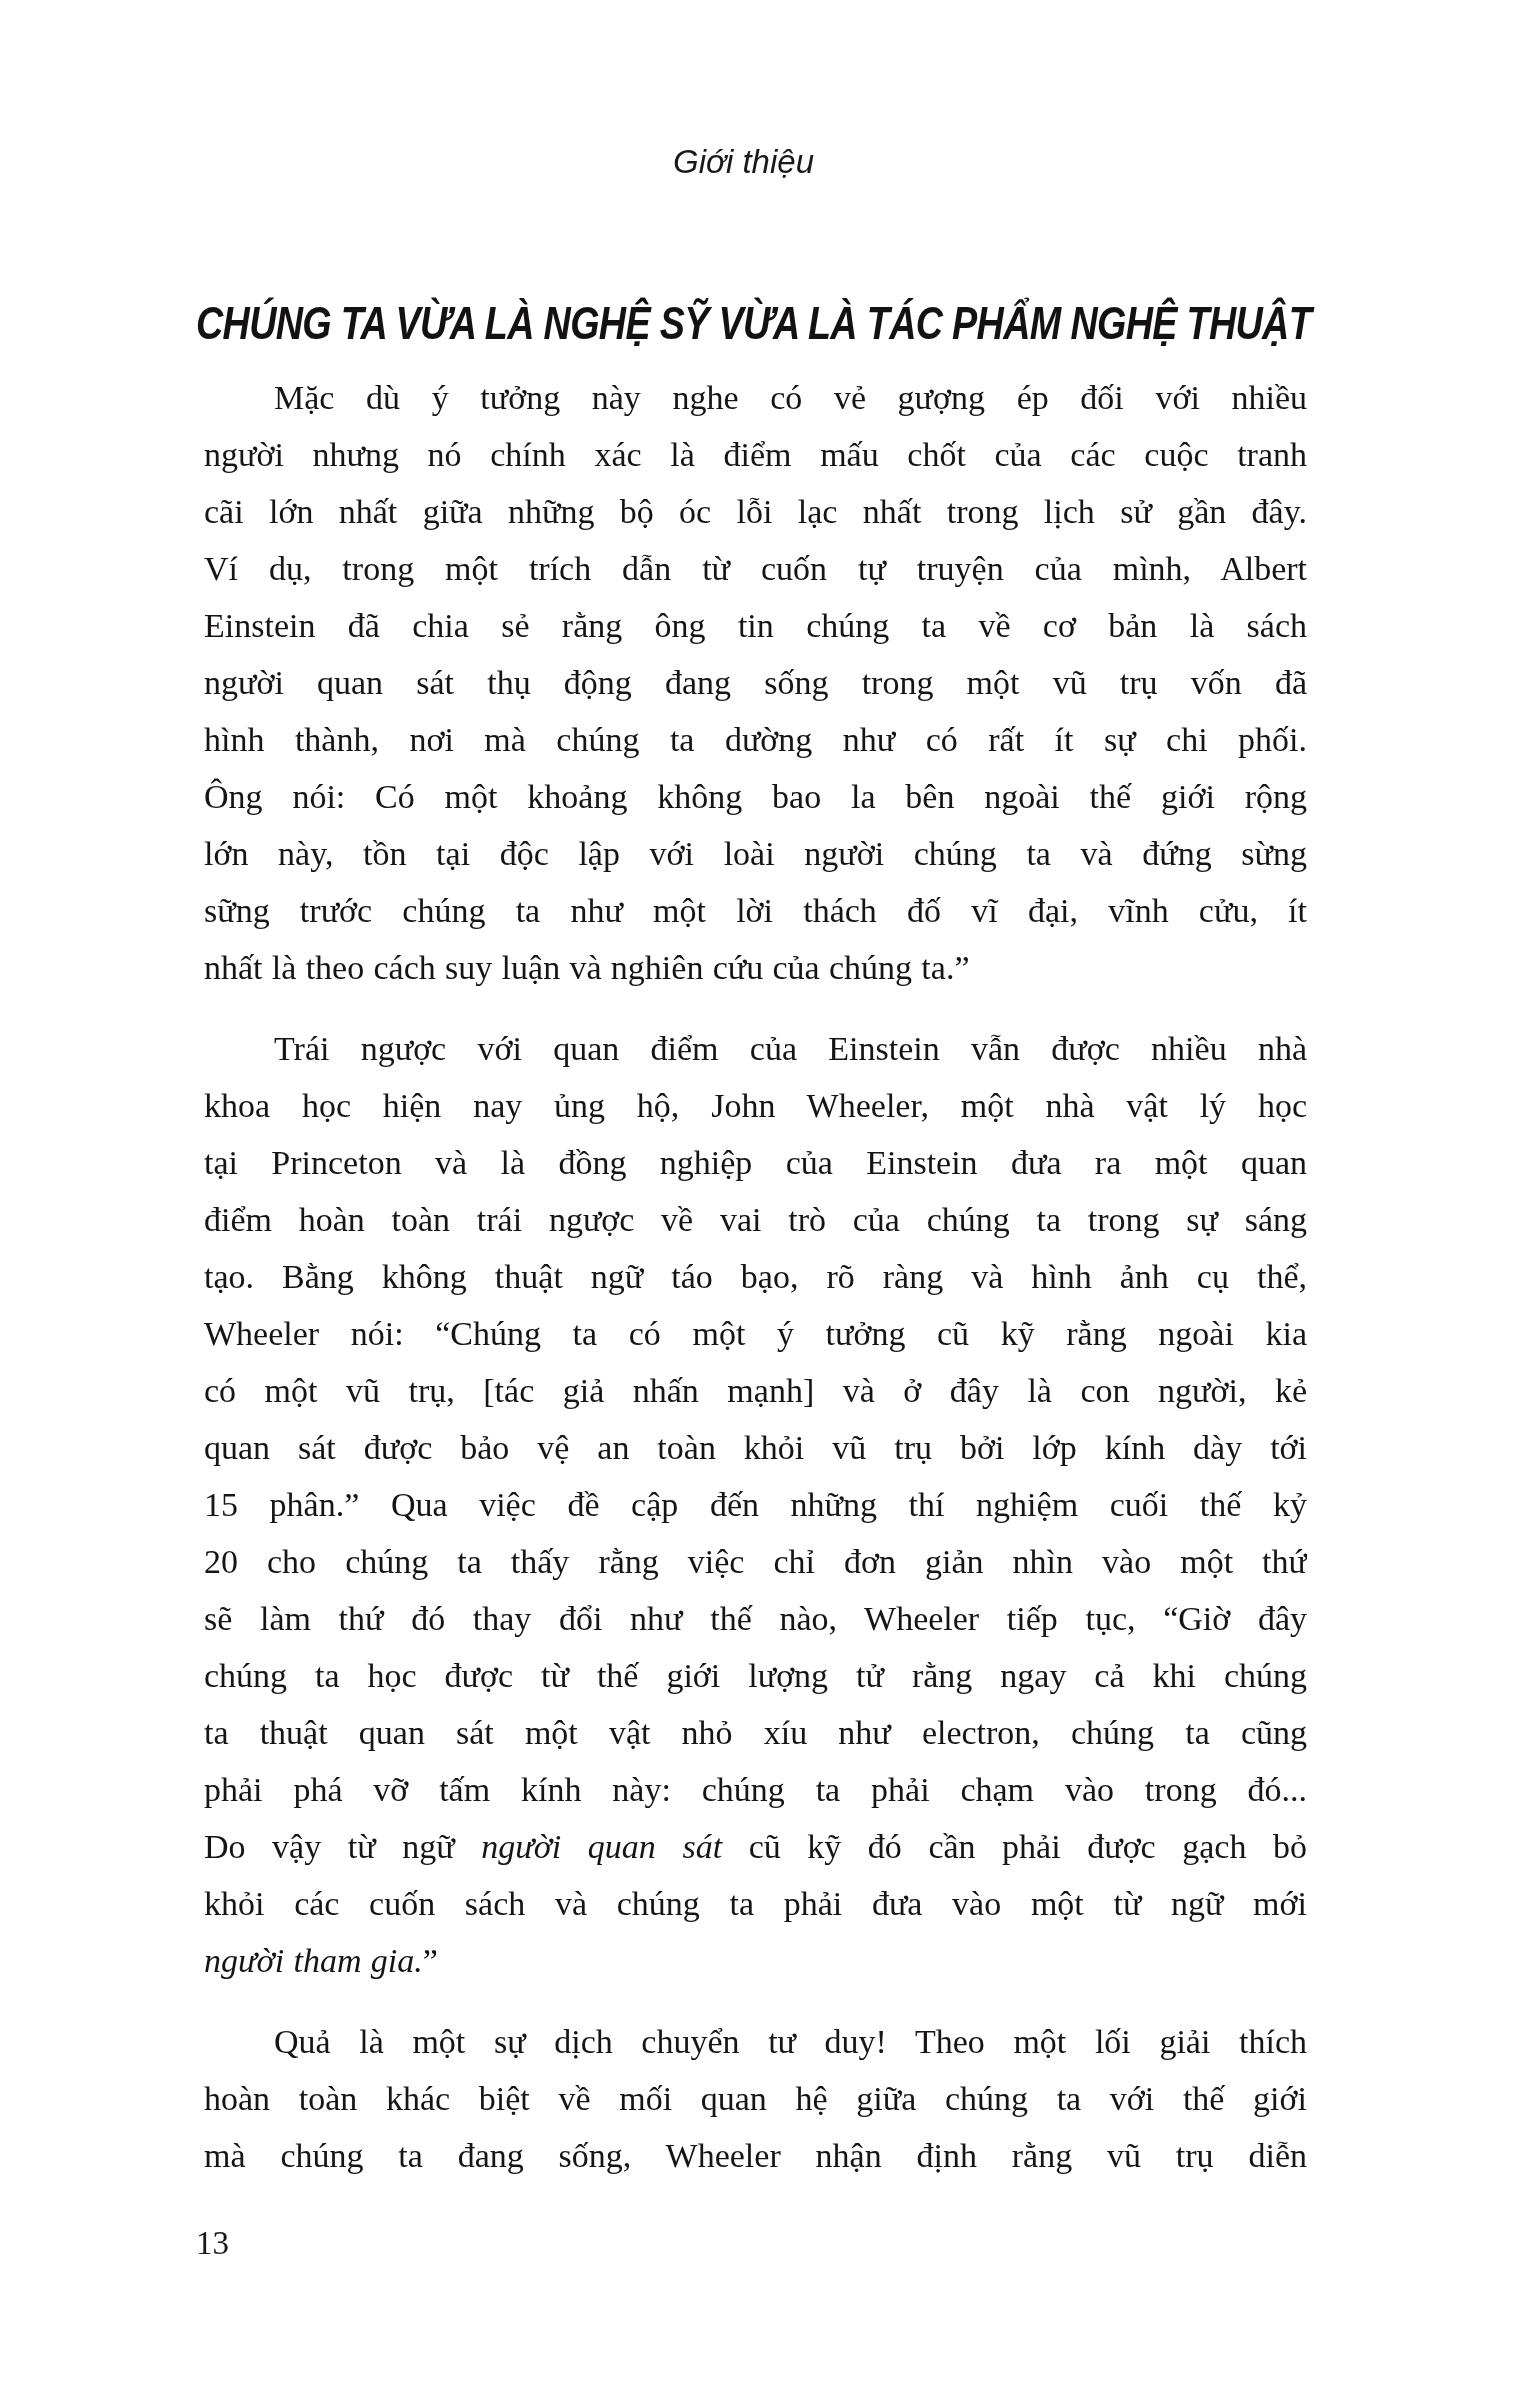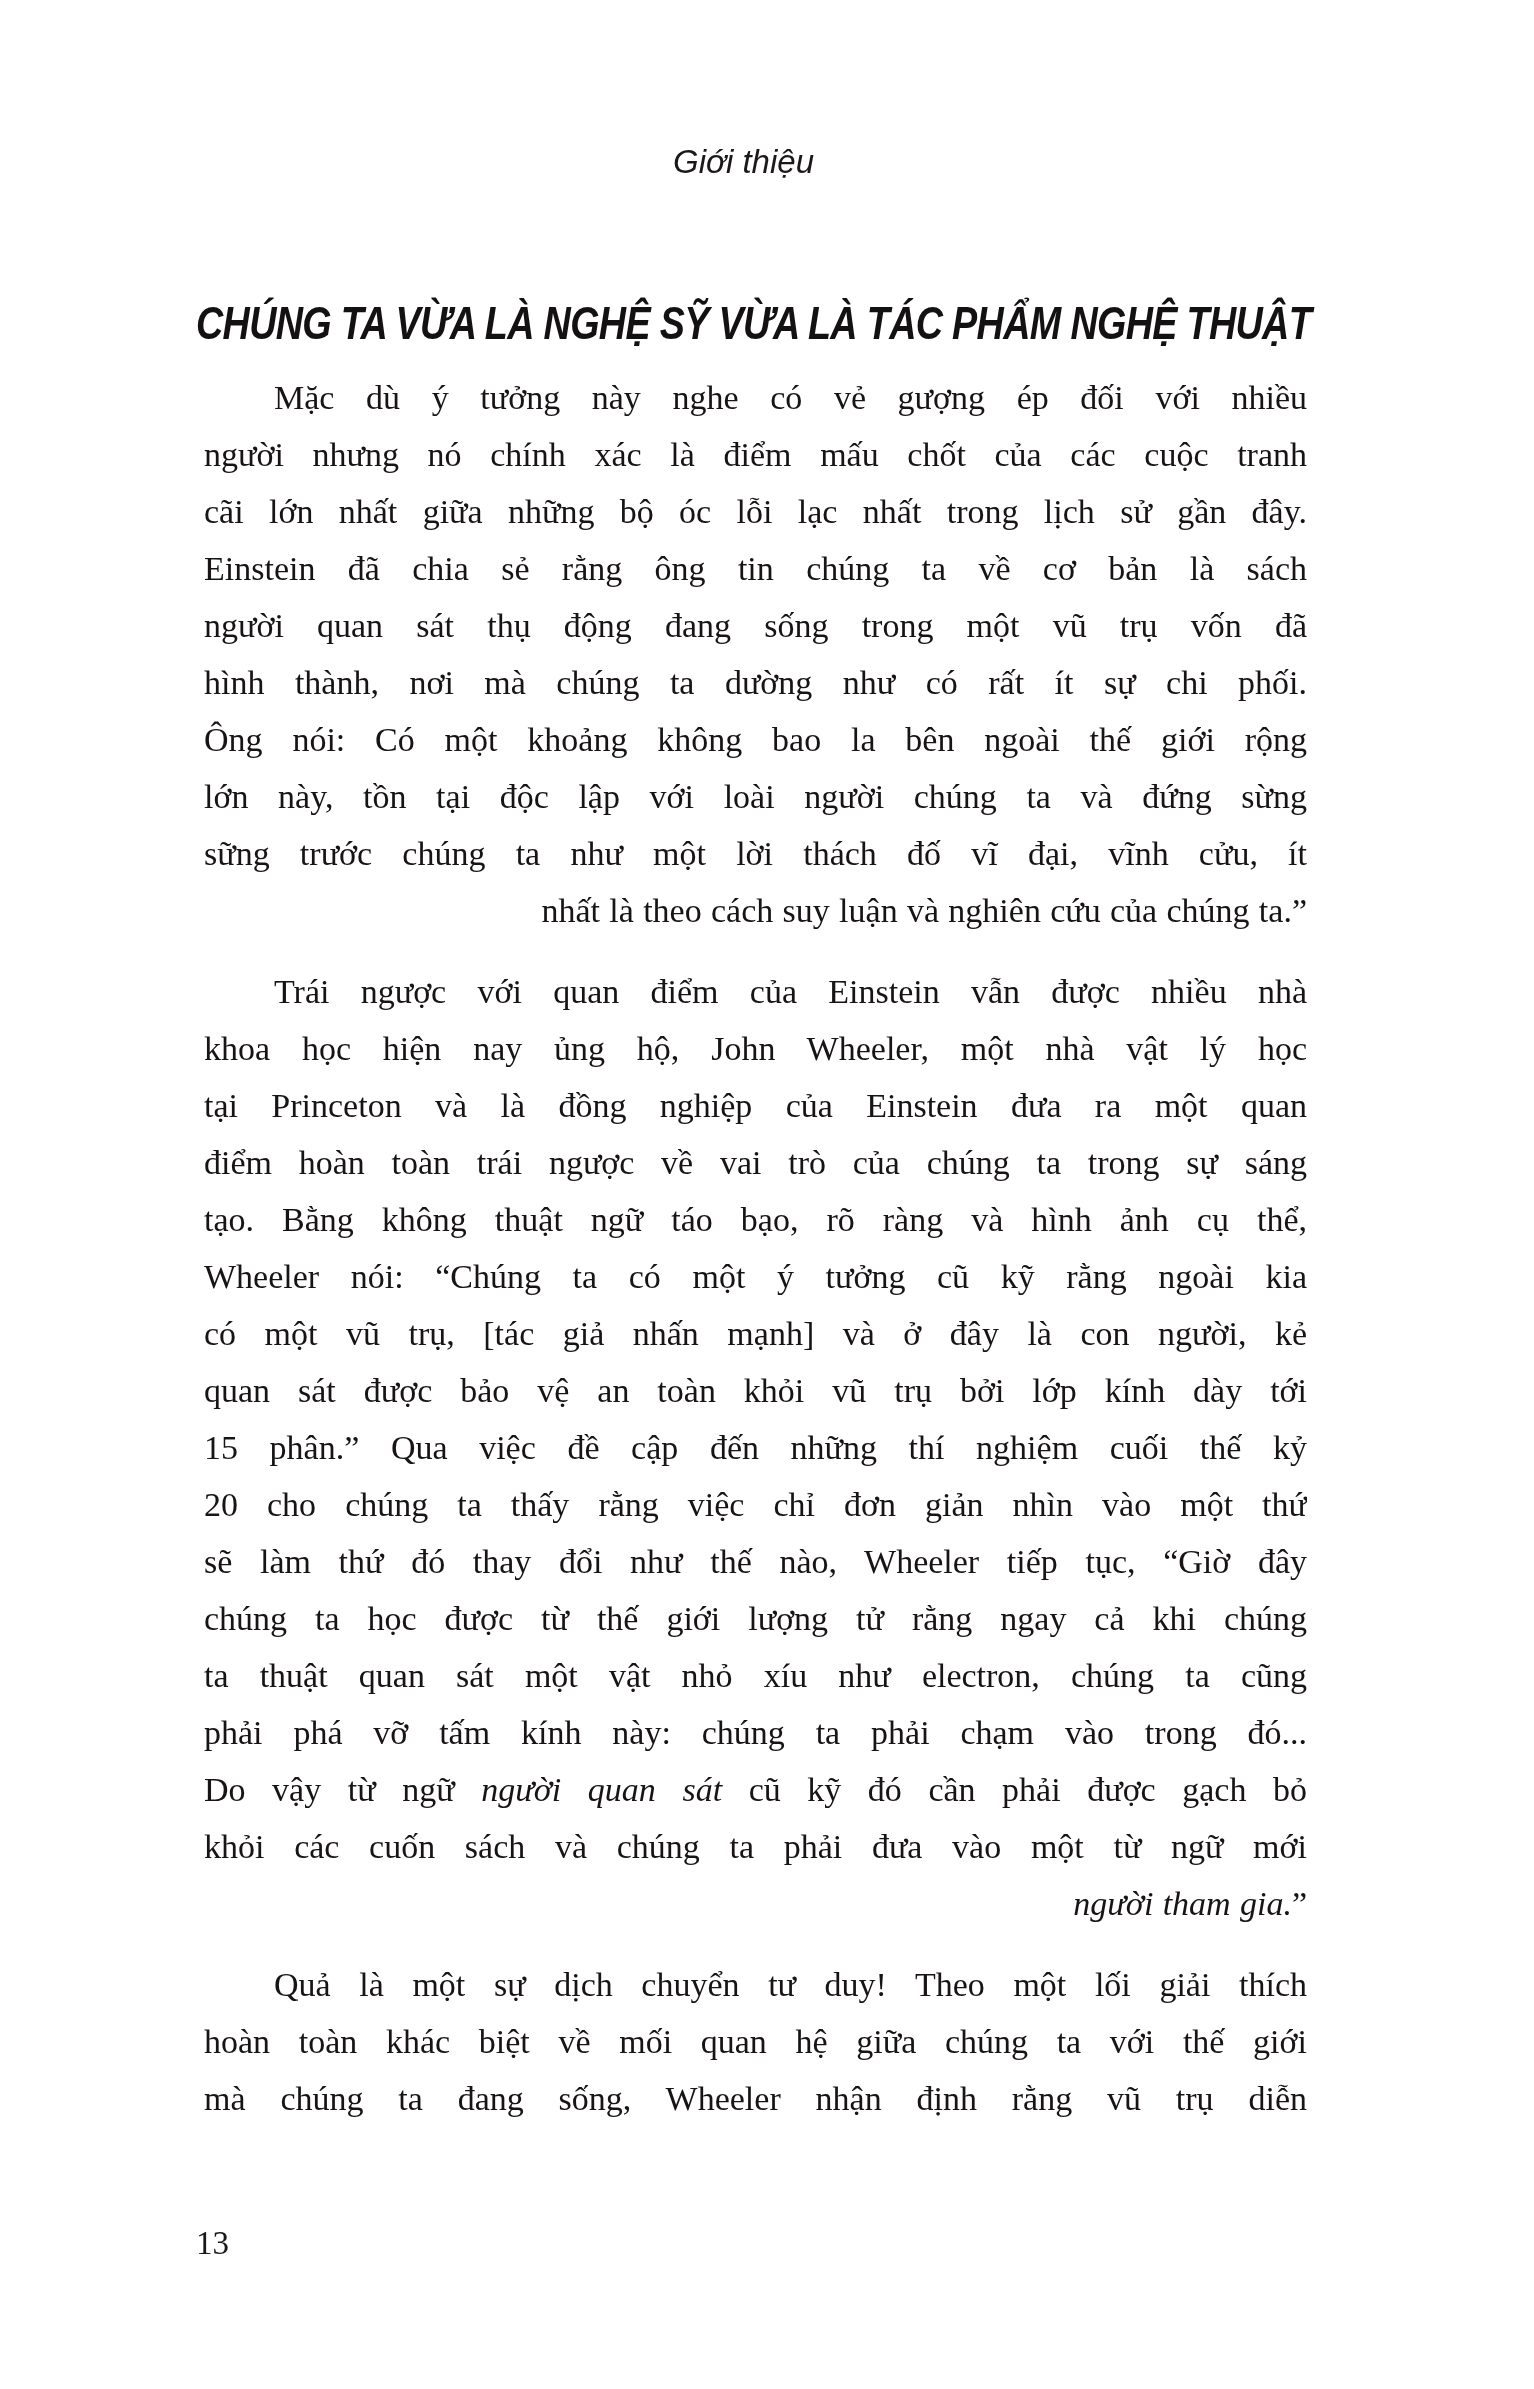--- a/index.html
+++ b/index.html
@@ -90,6 +90,7 @@
         <div class="line j ind"><span>Mặc dù ý tưởng này nghe có vẻ gượng ép đối với nhiều</span></div>
         <div class="line j"><span>người nhưng nó chính xác là điểm mấu chốt của các cuộc tranh</span></div>
         <div class="line j"><span>cãi lớn nhất giữa những bộ óc lỗi lạc nhất trong lịch sử gần đây.</span></div>
+        <div class="line j"><span>Ví dụ, trong một trích dẫn từ cuốn tự truyện của mình, Albert</span></div>
         <div class="line j"><span>Einstein đã chia sẻ rằng ông tin chúng ta về cơ bản là sách</span></div>
         <div class="line j"><span>người quan sát thụ động đang sống trong một vũ trụ vốn đã</span></div>
         <div class="line j"><span>hình thành, nơi mà chúng ta dường như có rất ít sự chi phối.</span></div>

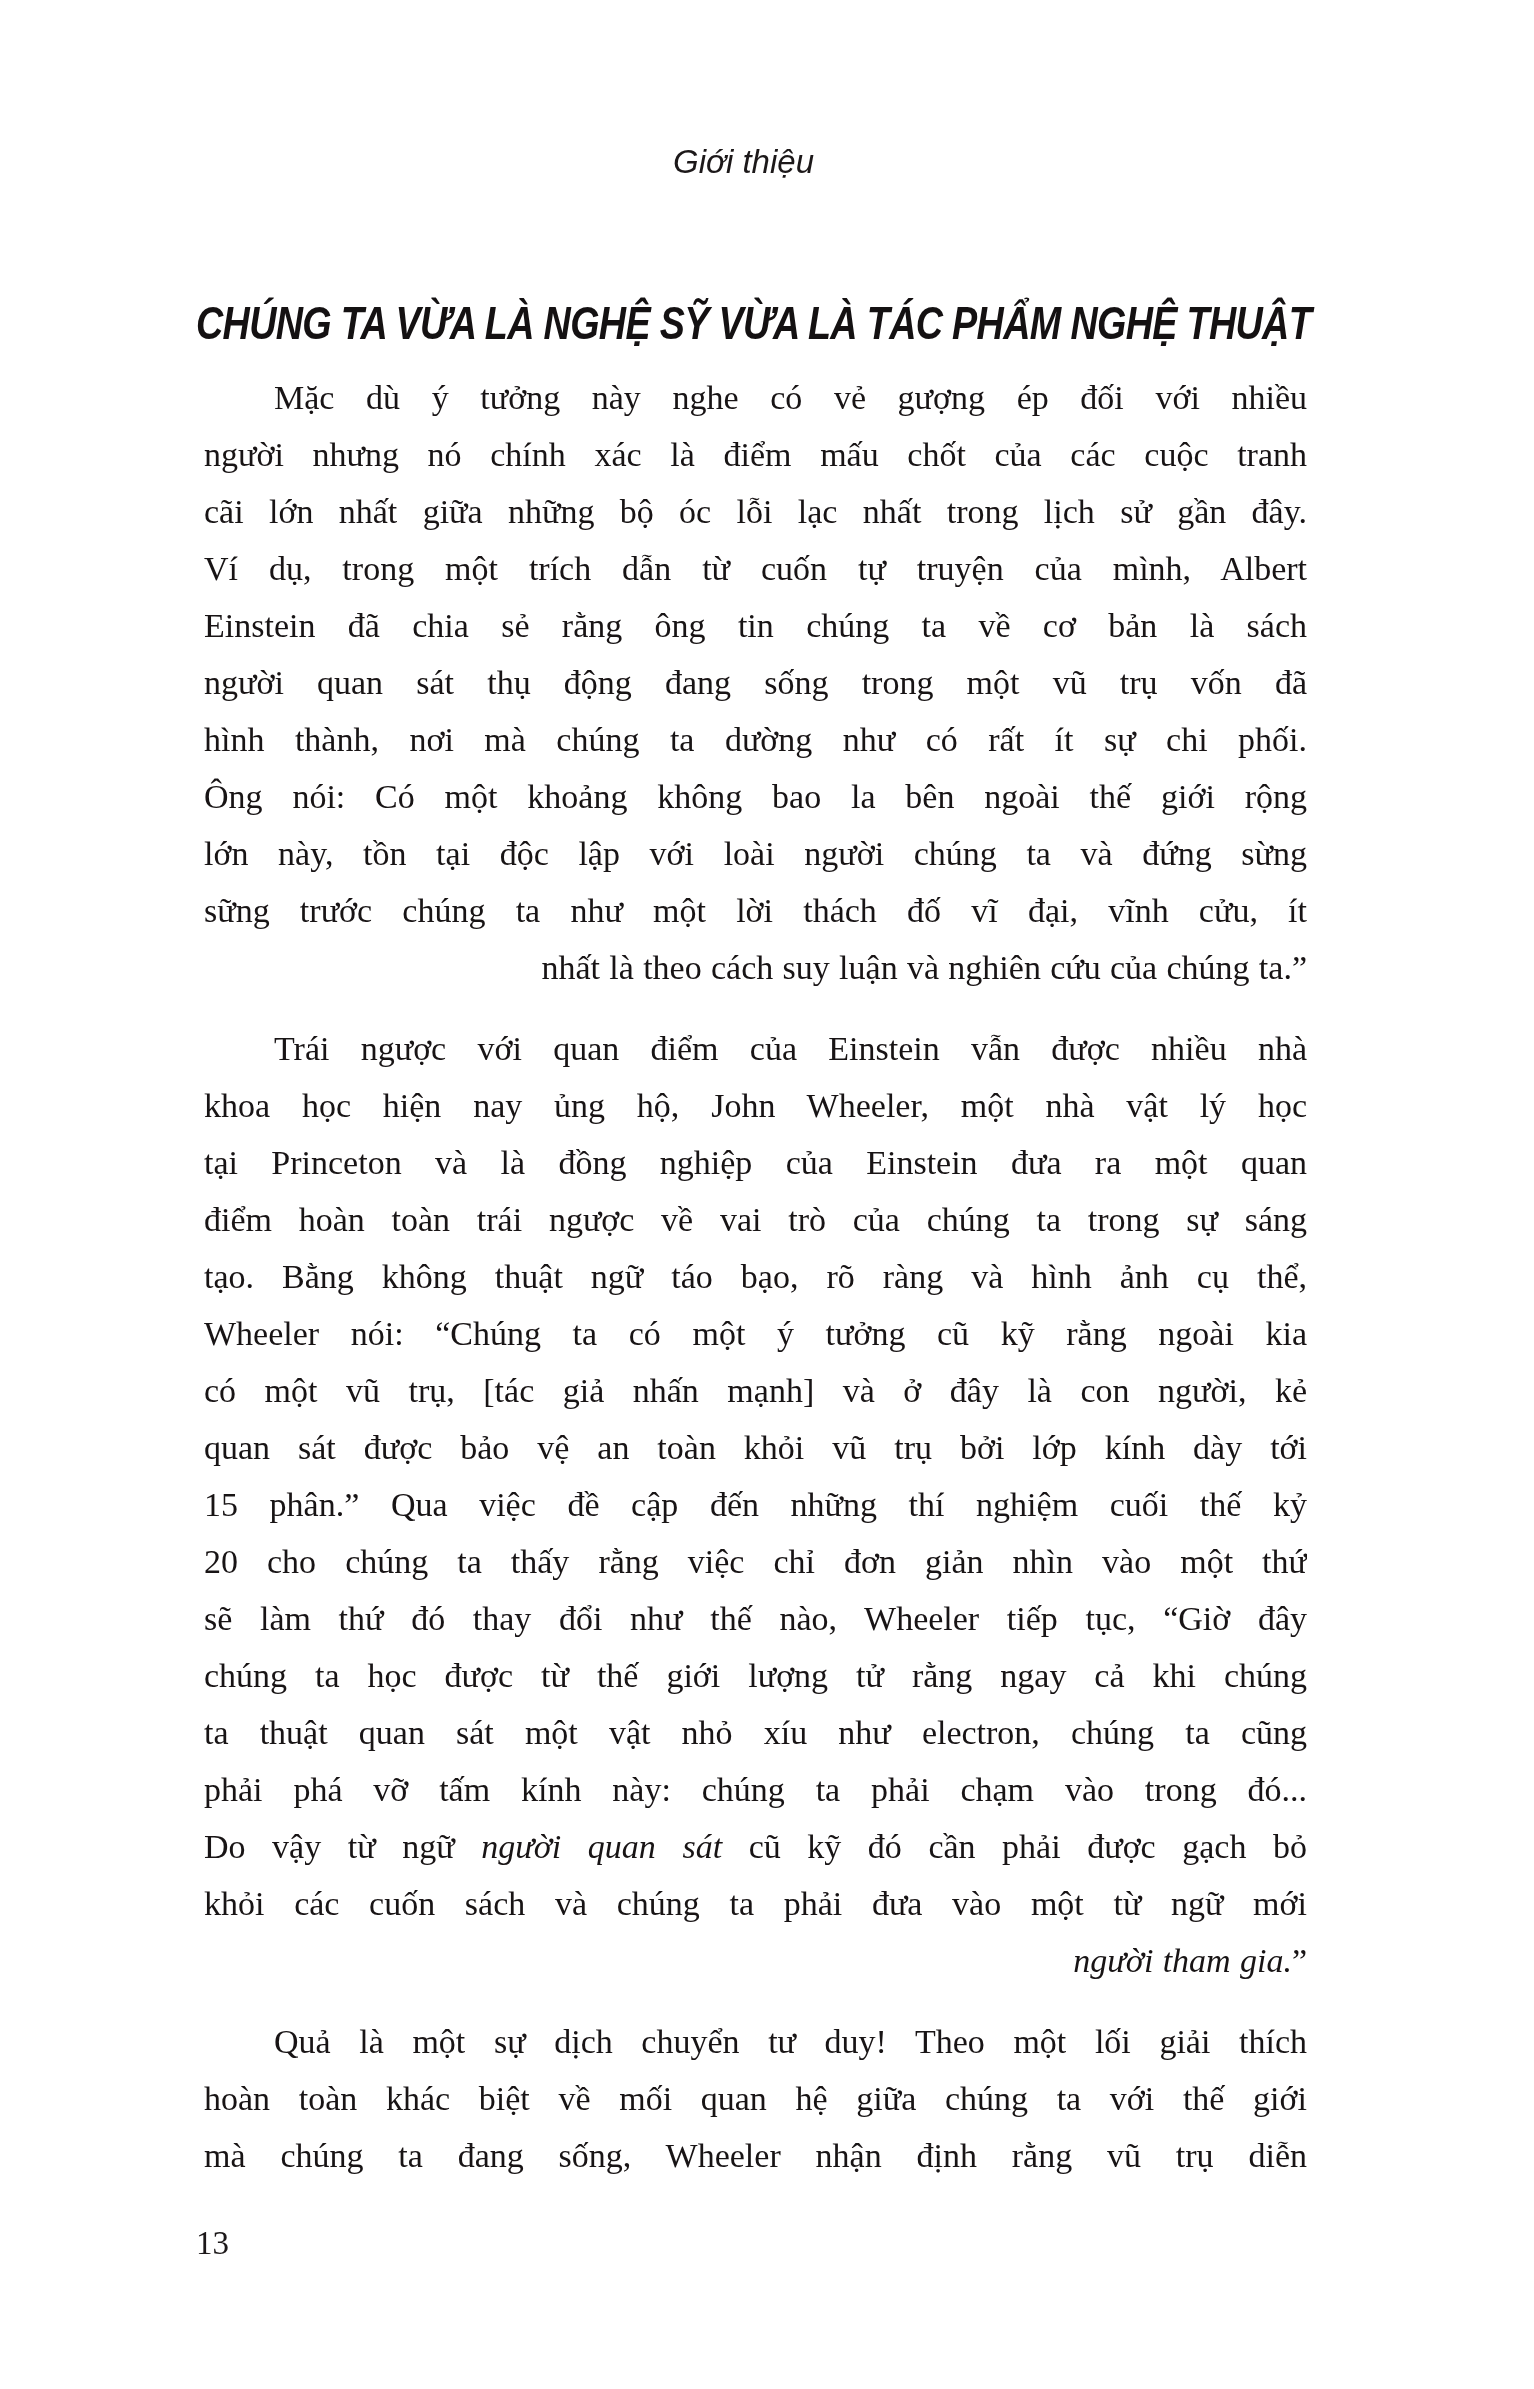--- a/index.html
+++ b/index.html
@@ -57,7 +57,7 @@
   .line {
     height: 57px;
     overflow: hidden;
-    text-align: right;
+    text-align: left;
     word-spacing: 0.8px;
   }
   .line.j {

